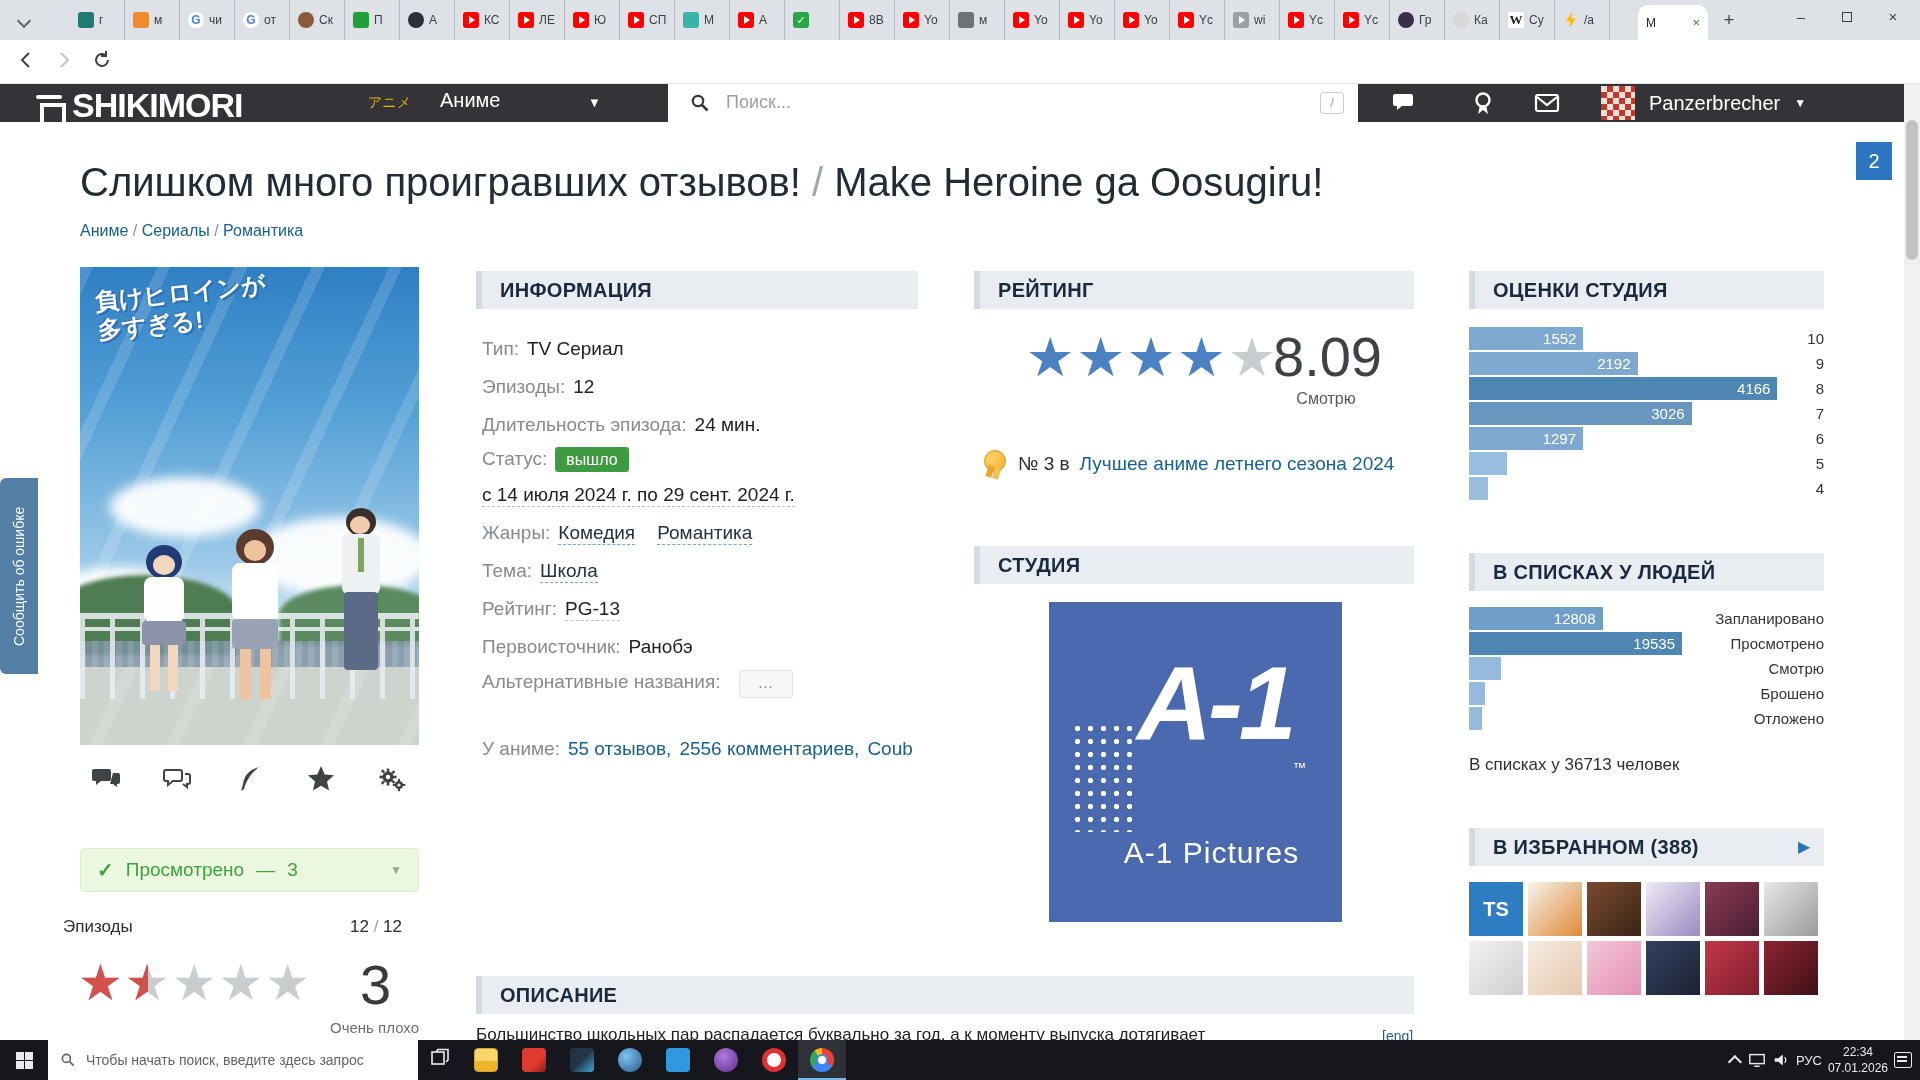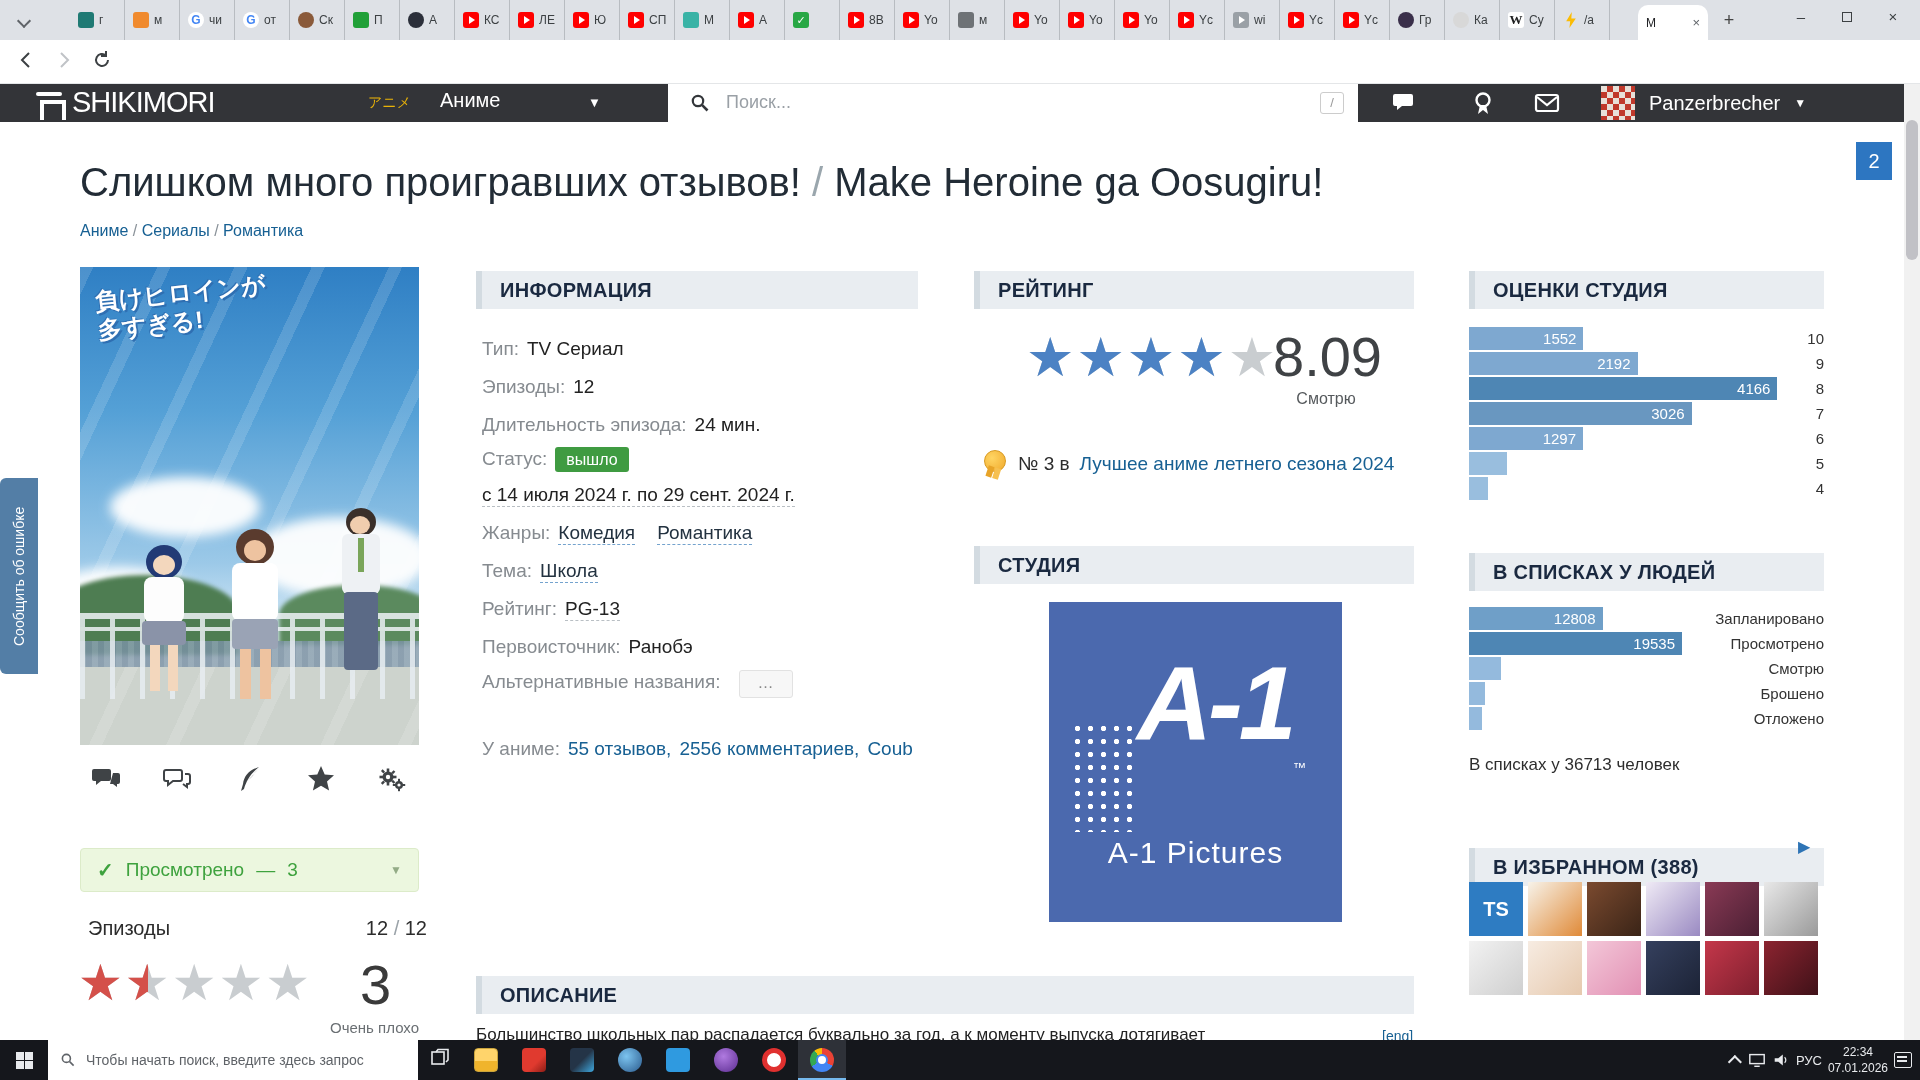--- a/index.html
+++ b/index.html
@@ -43,7 +43,7 @@
   #logo-glyph { width:30px; height:30px; position:relative; }
   #logo-glyph::before { content:""; position:absolute; left:2px; top:4px; width:26px; height:4px; background:#fff; border-radius:2px; }
   #logo-glyph::after { content:""; position:absolute; left:6px; top:12px; width:18px; height:16px; border-left:4px solid #fff; border-right:4px solid #fff; border-top:4px solid #fff; }
-  #logo-text { color:#fff; font-weight:normal; font-size:29px; letter-spacing:-1px; }
+  #logo-text { color:#fff; font-weight:bold; font-size:34px; letter-spacing:-1px; }
   #nav-jp { position:absolute; left:368px; top:10px; color:#eab308; font-size:14px; }
   #nav-anime { position:absolute; left:440px; top:5px; color:#fff; font-size:20px; }
   #nav-caret { position:absolute; left:588px; top:11px; color:#fff; font-size:13px; }

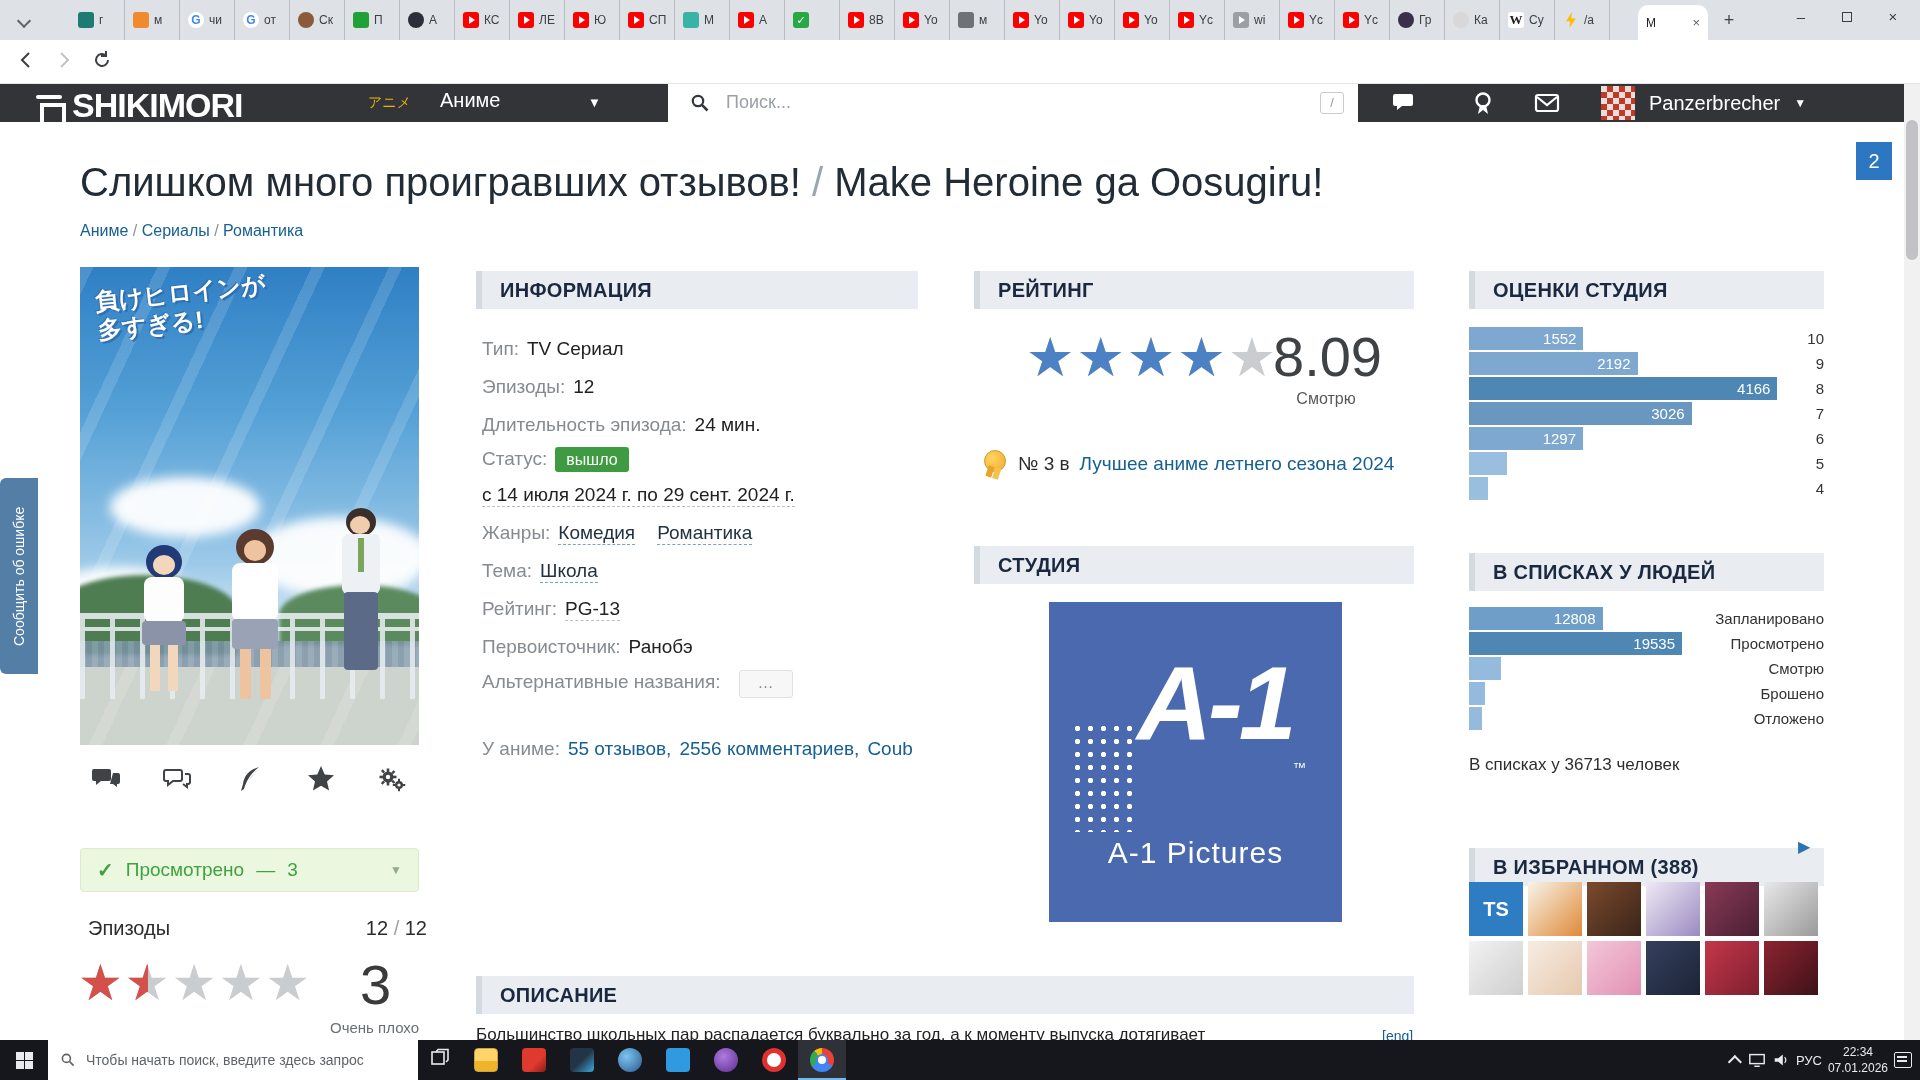--- a/index.html
+++ b/index.html
@@ -134,7 +134,7 @@
      background:radial-gradient(#fff 2.4px, transparent 3px) 0 0/13px 13px; }
   #studio-mark { position:absolute; left:88px; top:42px; font-size:104px; font-weight:bold; font-style:italic; letter-spacing:-4px; }
   #studio-tm { position:absolute; right:36px; top:158px; font-size:13px; }
-  #studio-name { position:absolute; left:0; bottom:52px; width:100%; text-align:center; font-size:30px; letter-spacing:1px; }
+  #studio-name { position:absolute; left:16px; bottom:52px; width:100%; text-align:center; font-size:30px; letter-spacing:1px; }
 
   #desc-hdr { left:476px; top:976px; width:938px; }
   #desc-text { position:absolute; left:476px; top:1022px; width:880px; font-size:17px; color:#222; line-height:25px; height:40px; overflow:hidden; }

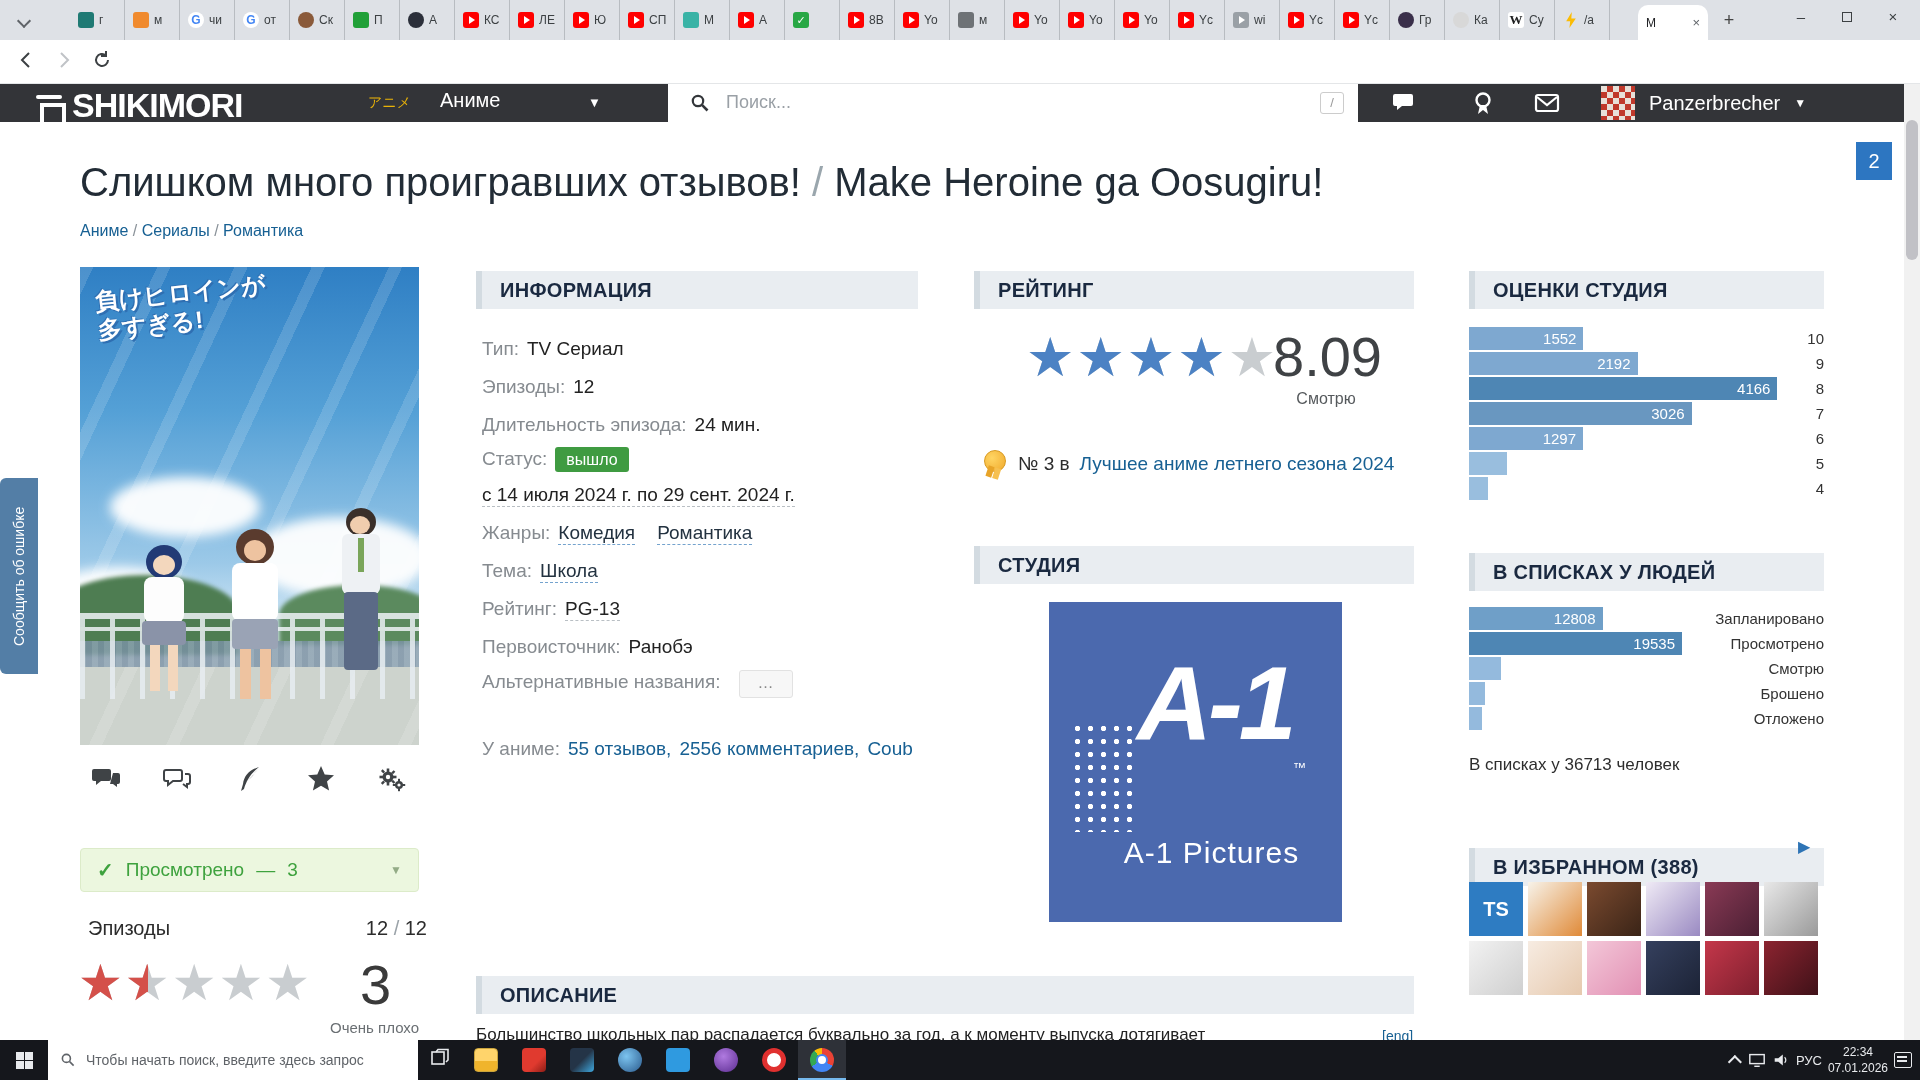--- a/index.html
+++ b/index.html
@@ -151,7 +151,7 @@
   #list-total { position:absolute; left:1469px; top:755px; font-size:17px; color:#2e2e2e; }
   #lists-hdr { left:1469px; top:553px; width:355px; }
 
-  #fav-hdr { left:1469px; top:828px; width:355px;margin-top:20px; }
+  #fav-hdr { left:1469px; top:828px; width:355px; }
   #fav-arrow { position:absolute; left:1798px; top:828px; color:#2e74b5; font-size:16px; line-height:38px; }
   #fav-avatars { position:absolute; left:1469px; top:882px; width:360px; display:flex; flex-wrap:wrap; gap:5px; }
   .avatar { width:54px; height:54px; color:#fff; font-weight:bold; font-size:20px; display:flex; align-items:center; justify-content:center; }

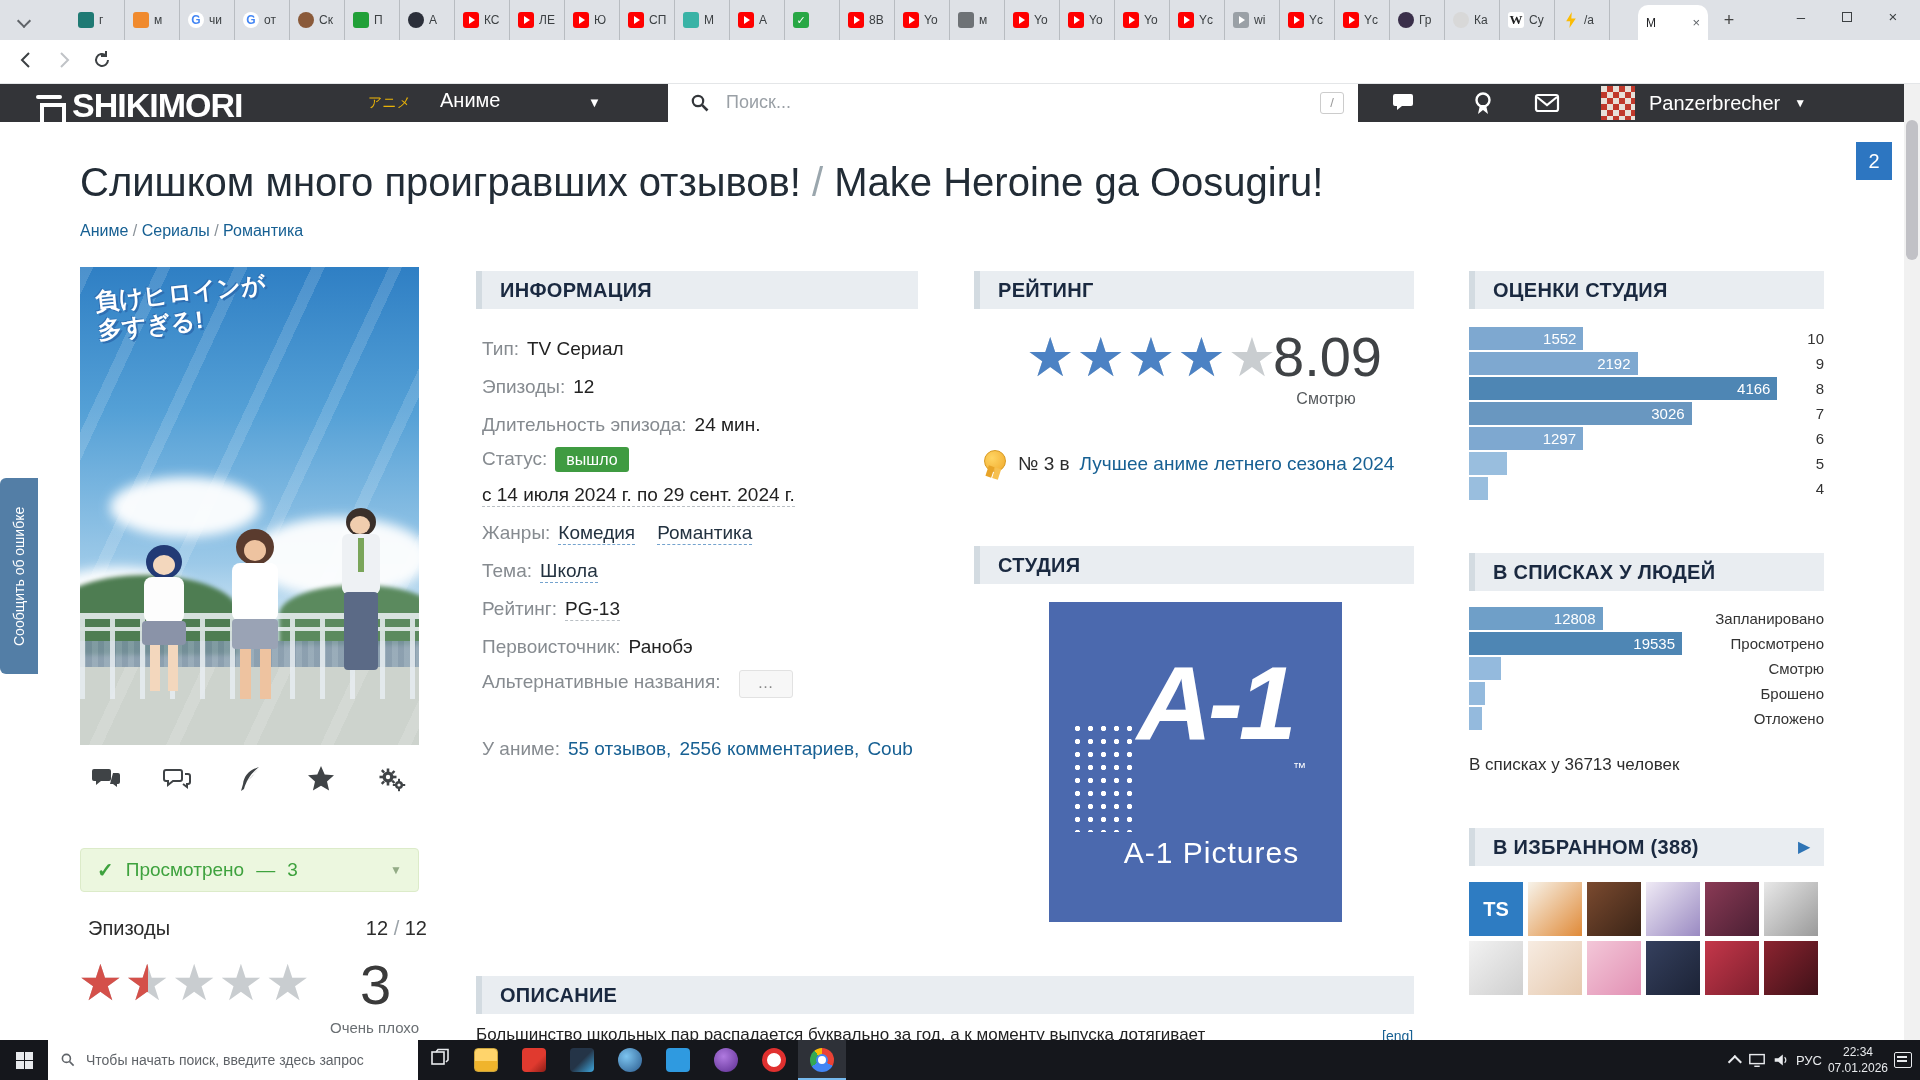--- a/index.html
+++ b/index.html
@@ -95,7 +95,7 @@
   #status-btn .lbl { color:#3ea23e; font-size:19px; }
   #status-caret { margin-left:auto; color:#93ab86; font-size:12px; }
 
-  #episodes-row { position:absolute; left:88px; top:917px; width:339px; font-size:20px; color:#2c2c2c; }
+  #episodes-row { position:absolute; left:63px; top:917px; width:339px; font-size:17px; color:#2c2c2c; }
   #episodes-row .right { float:right; } #episodes-row .slash { color:#9aa2a8; }
 
   .starwrap { position:relative; display:inline-block; }

